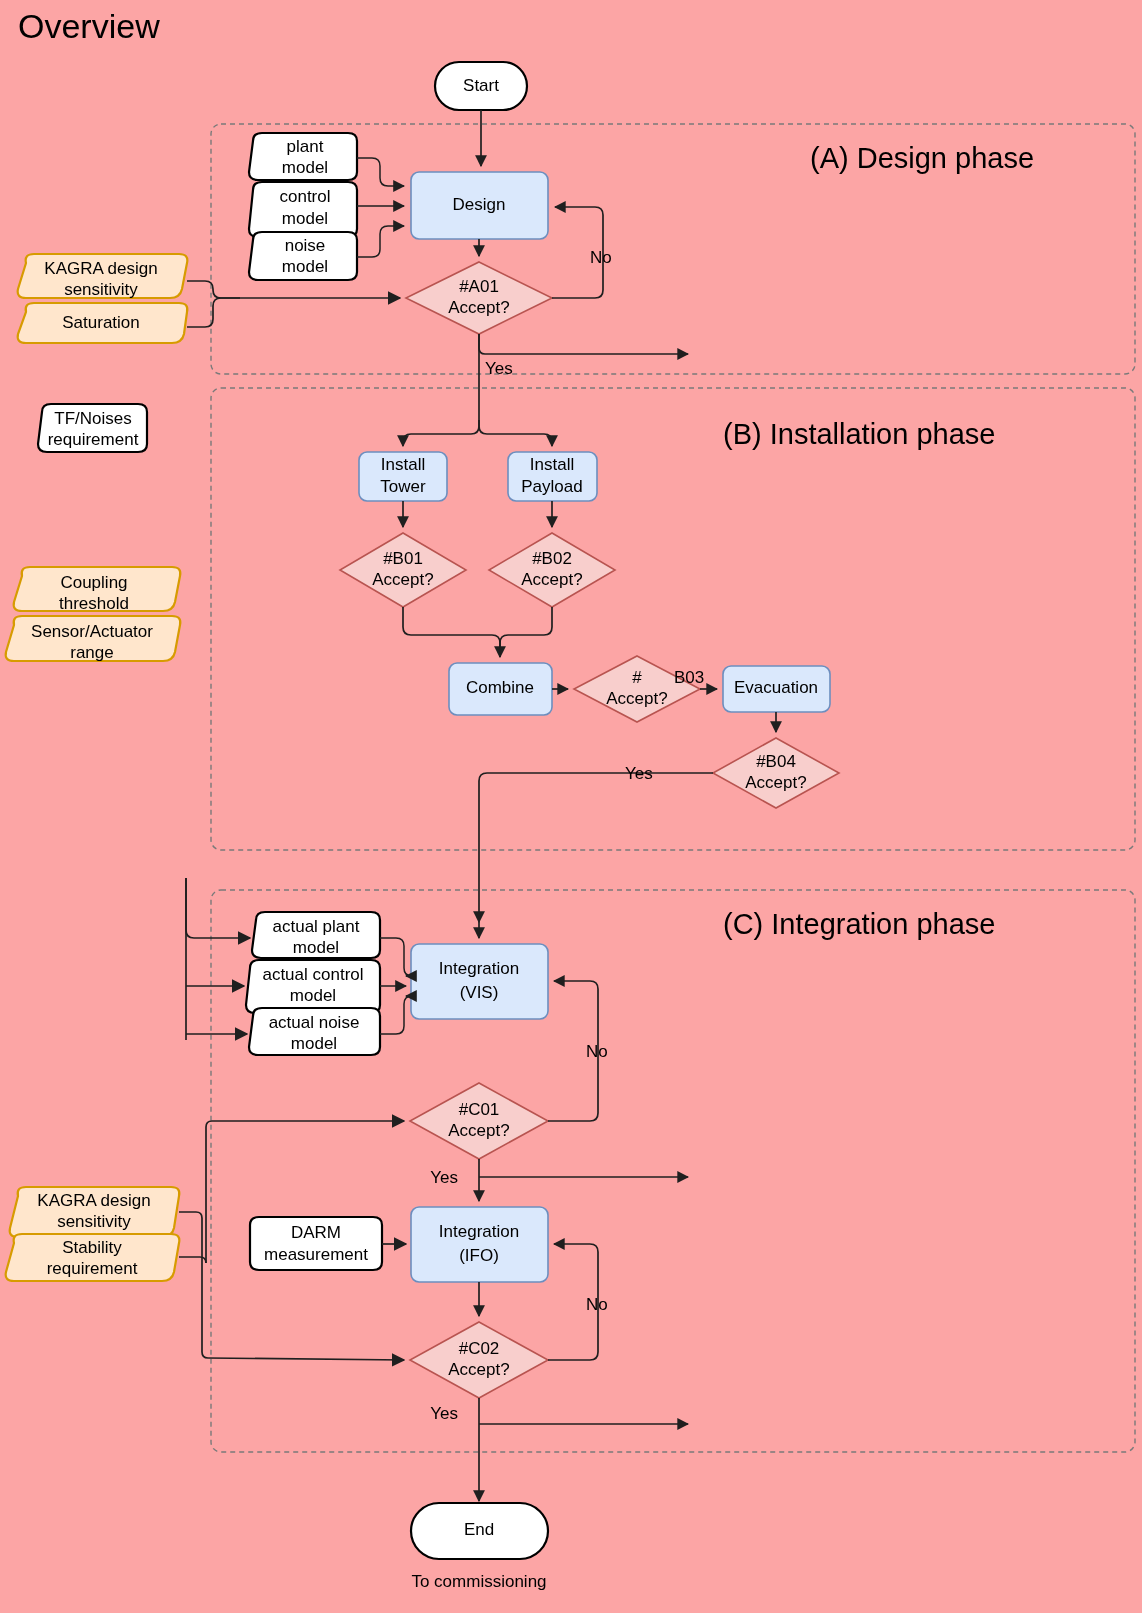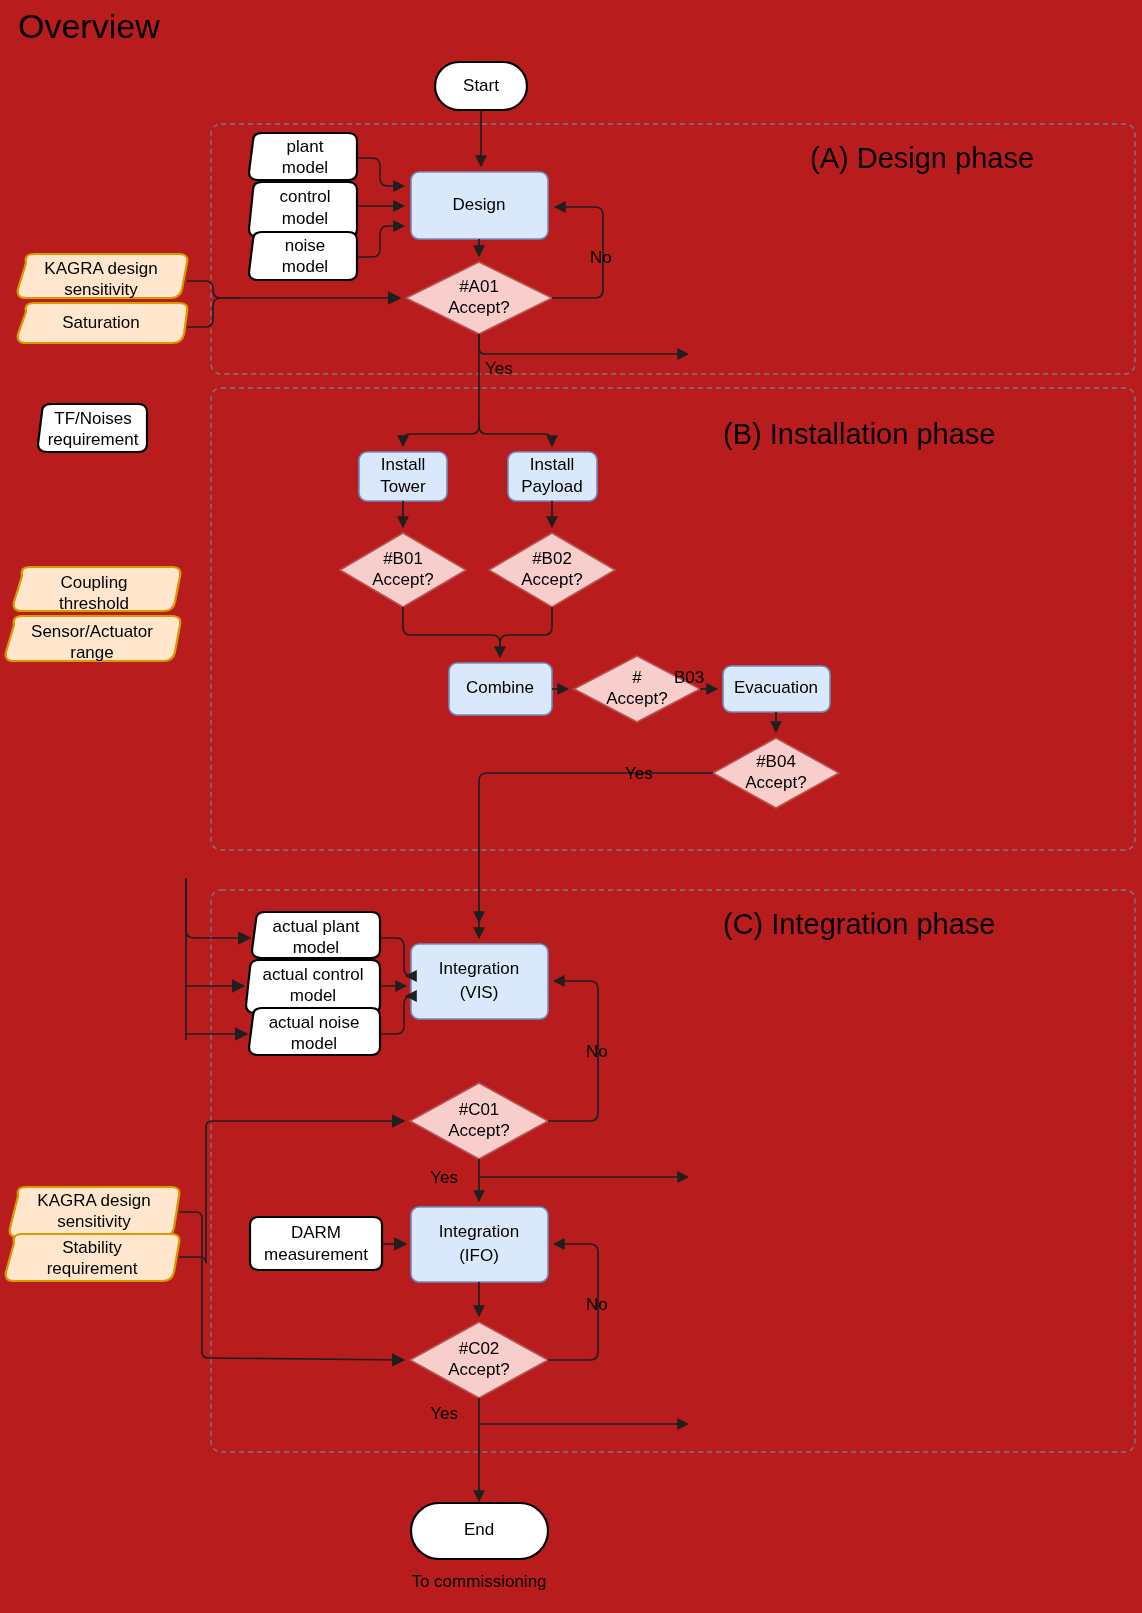--- a/index.html
+++ b/index.html
@@ -4,7 +4,7 @@
 <style>
   html,body{margin:0;padding:0;background:#ffffff;}
   body{width:1142px;height:1613px;font-family:"Liberation Sans",sans-serif;color:#000;}
-  #stage{position:relative;width:1142px;height:1613px;overflow:hidden;background:#b91c1c;}
+  #stage{position:relative;width:1142px;height:1613px;overflow:hidden;background:#fca5a5;}
   svg#flow{position:absolute;left:0;top:0;width:1142px;height:1613px;}
   .shp-text{font-family:"Liberation Sans",sans-serif;font-size:17px;fill:#000;text-anchor:middle;dominant-baseline:middle;}
   .lbl-text{font-family:"Liberation Sans",sans-serif;font-size:17px;fill:#000;}

